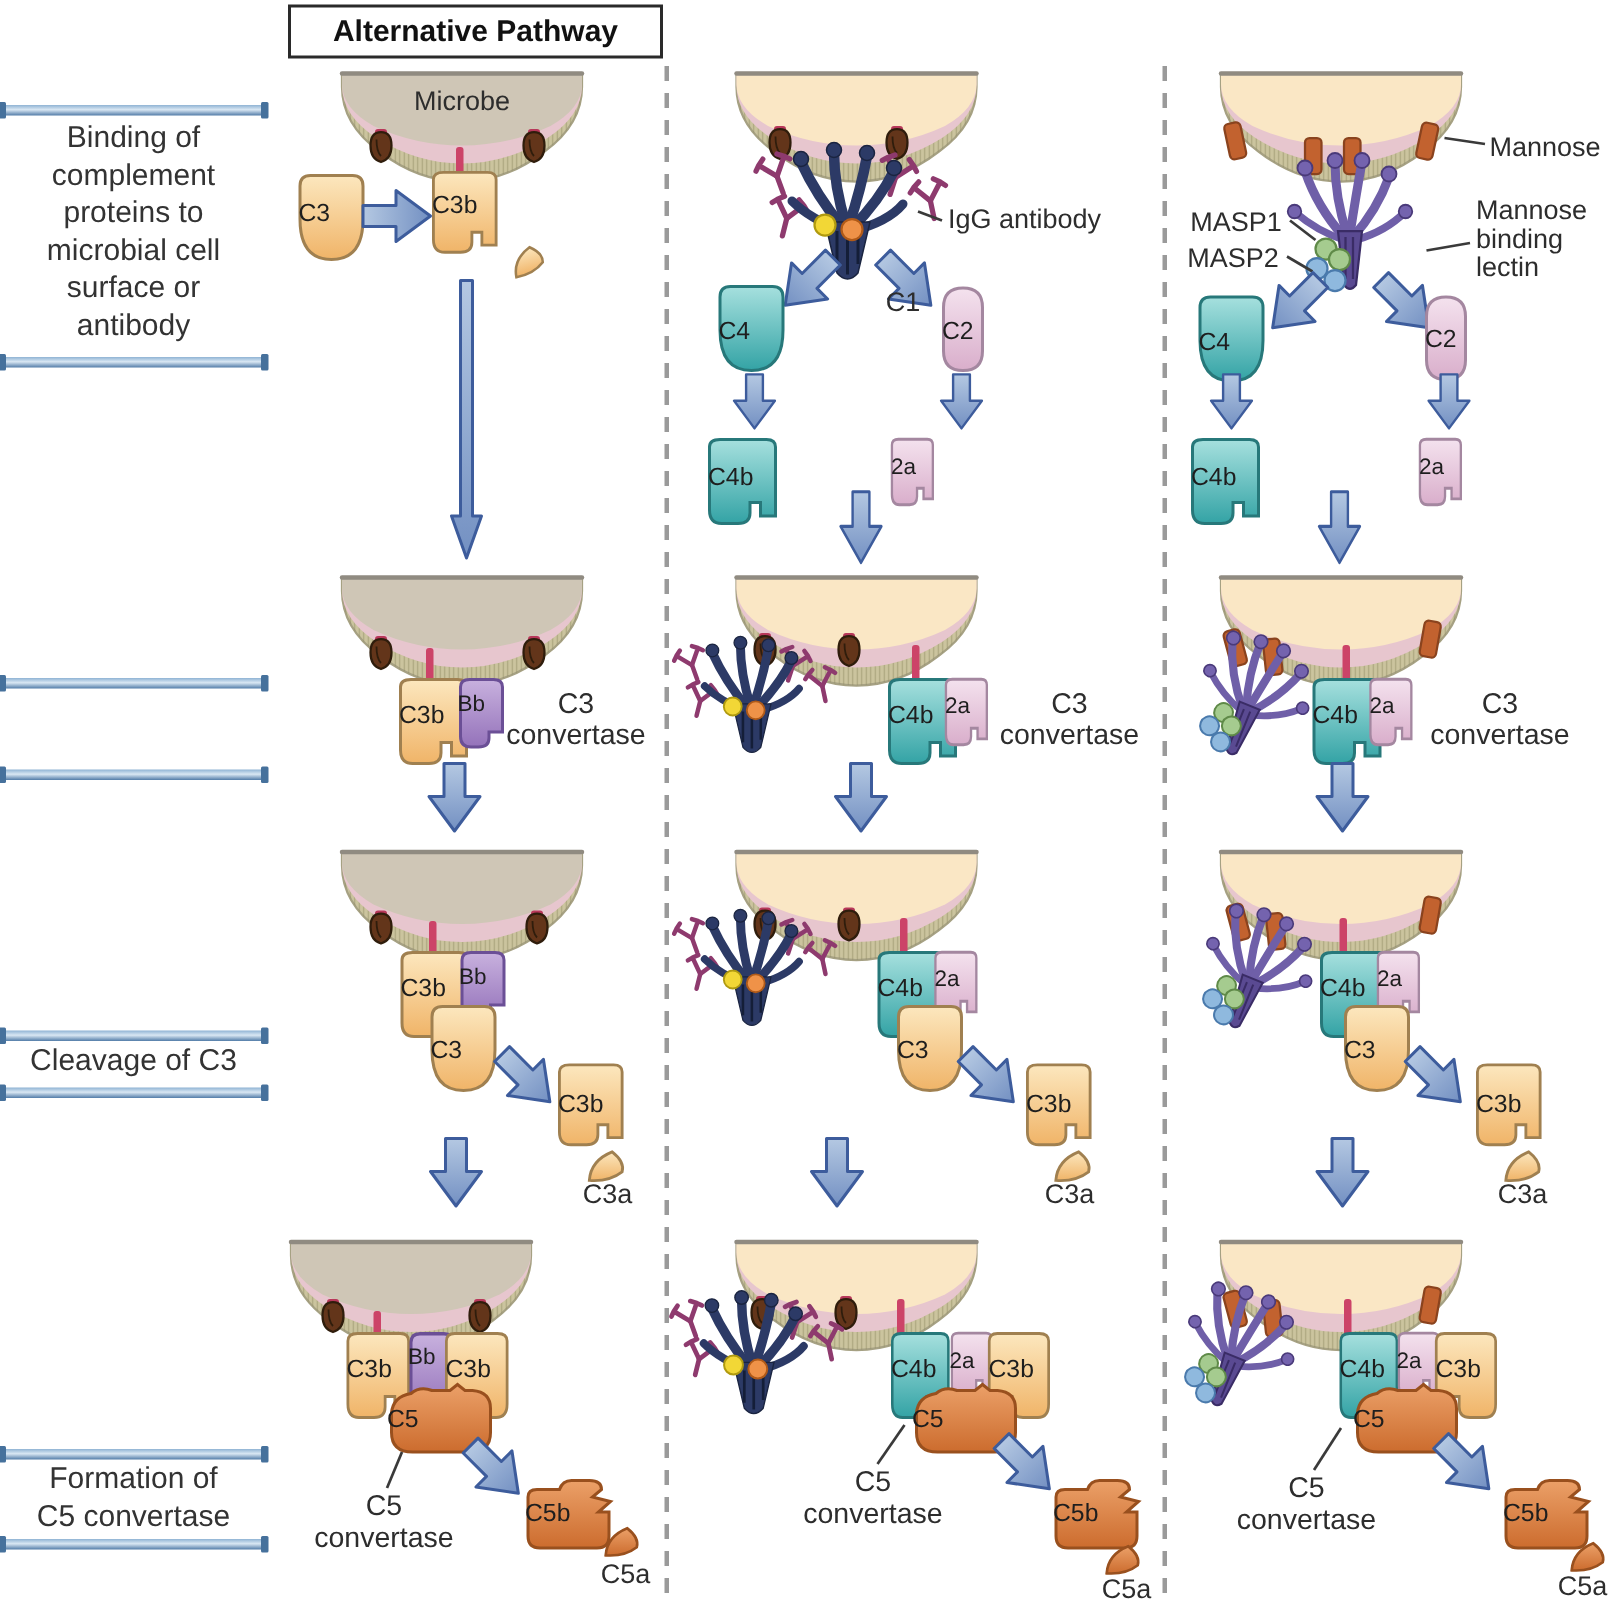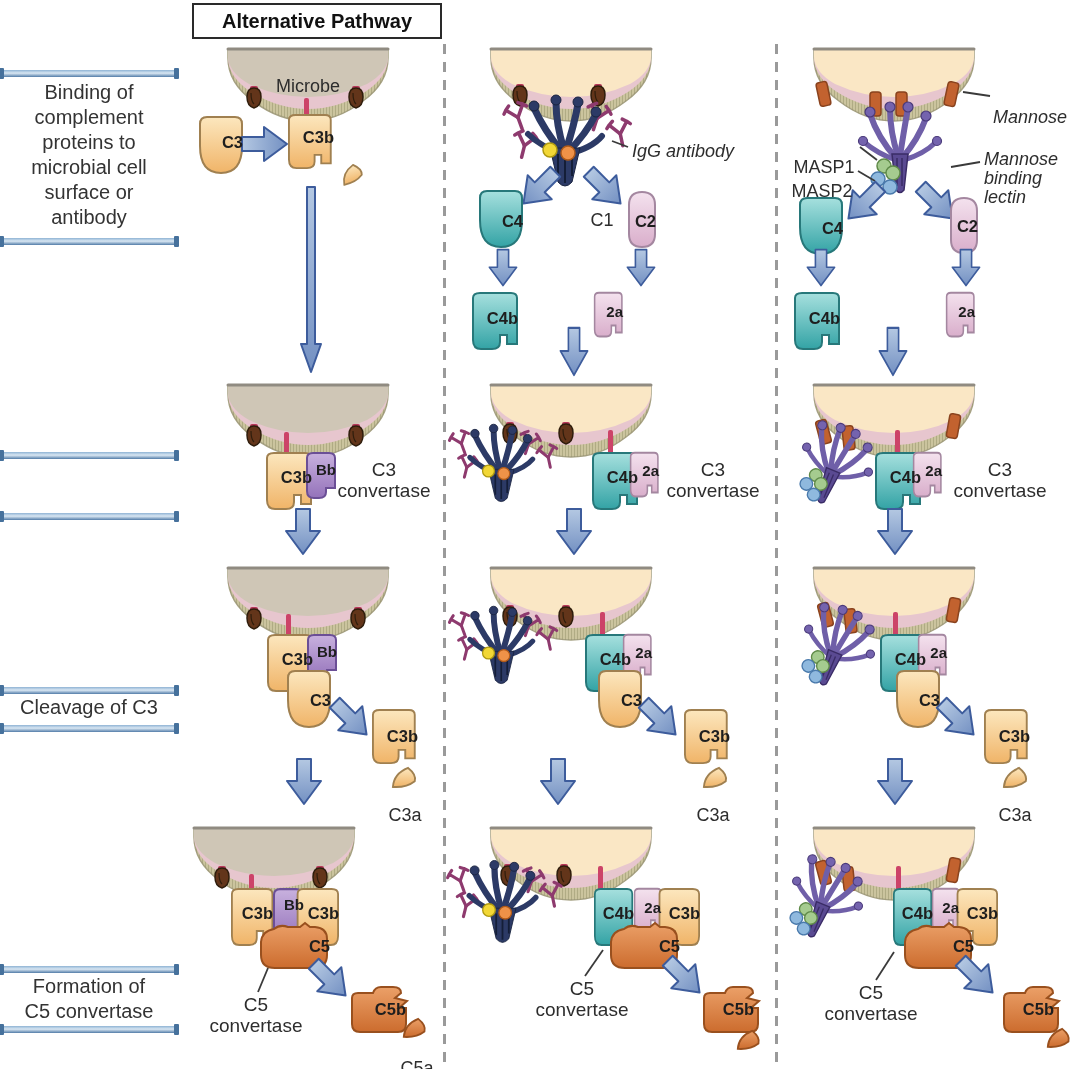--- a/index.html
+++ b/index.html
@@ -19,7 +19,7 @@
   .mol{position:absolute;text-align:right;color:#1e1e1e;font-weight:700;font-size:16.5px;line-height:1.1;}
   .mol.sm{font-size:15px;}
   .ann{position:absolute;color:#2d2d2d;font-size:19px;line-height:21px;text-align:center;}
-  .ann.s18{font-size:18px;line-height:19px;margin-top:19px;}
+  .ann.s18{font-size:18px;line-height:19px;}
   .ann.al{text-align:left;font-style:italic;}
   .ann.ar{text-align:center;}
   svg{position:absolute;left:0;top:0;}

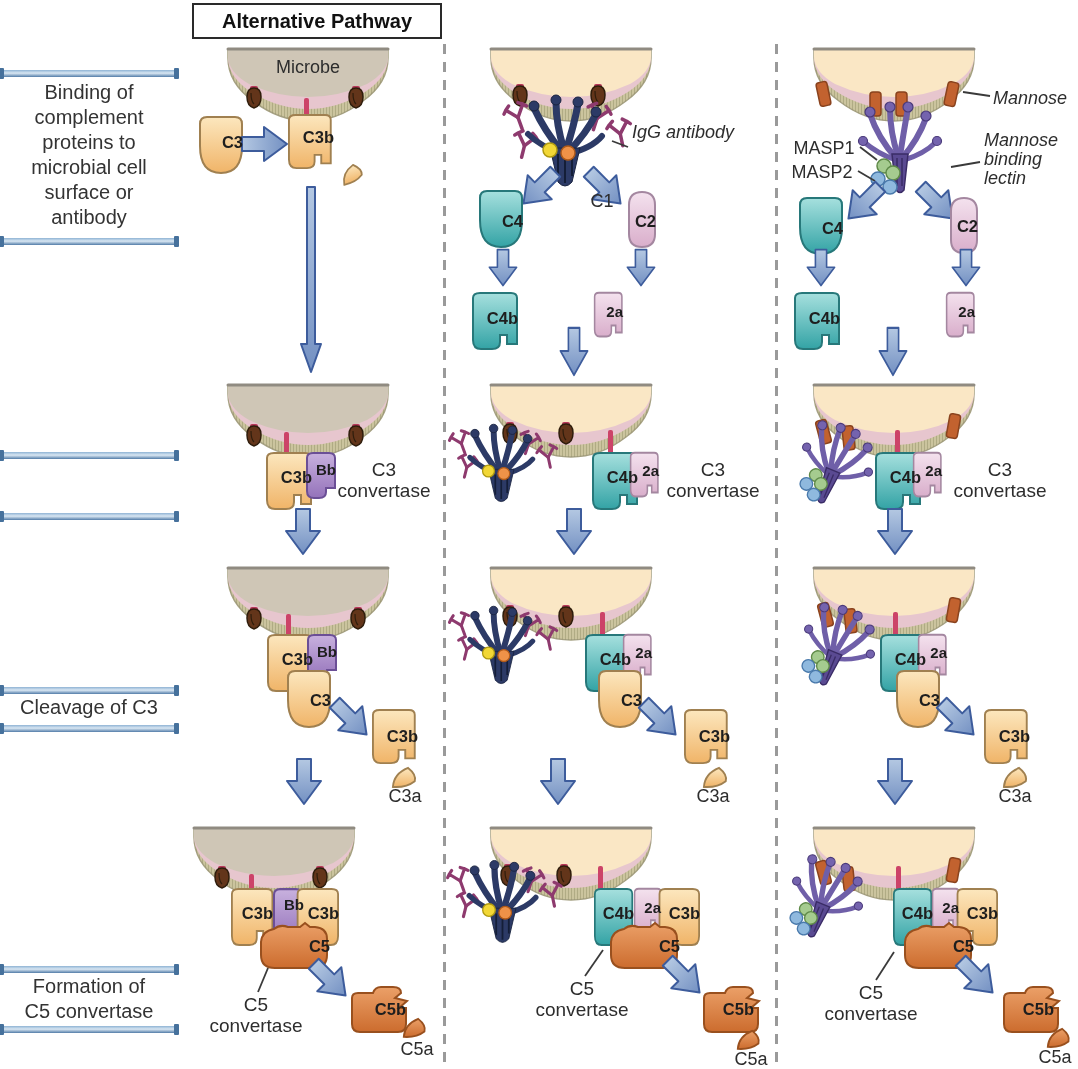--- a/index.html
+++ b/index.html
@@ -20,7 +20,7 @@
   .mol.sm{font-size:15px;}
   .ann{position:absolute;color:#2d2d2d;font-size:19px;line-height:21px;text-align:center;}
   .ann.s18{font-size:18px;line-height:19px;}
-  .ann.al{text-align:left;font-style:italic;}
+  .ann.al{text-align:left;}
   .ann.ar{text-align:center;}
   svg{position:absolute;left:0;top:0;}
 </style>

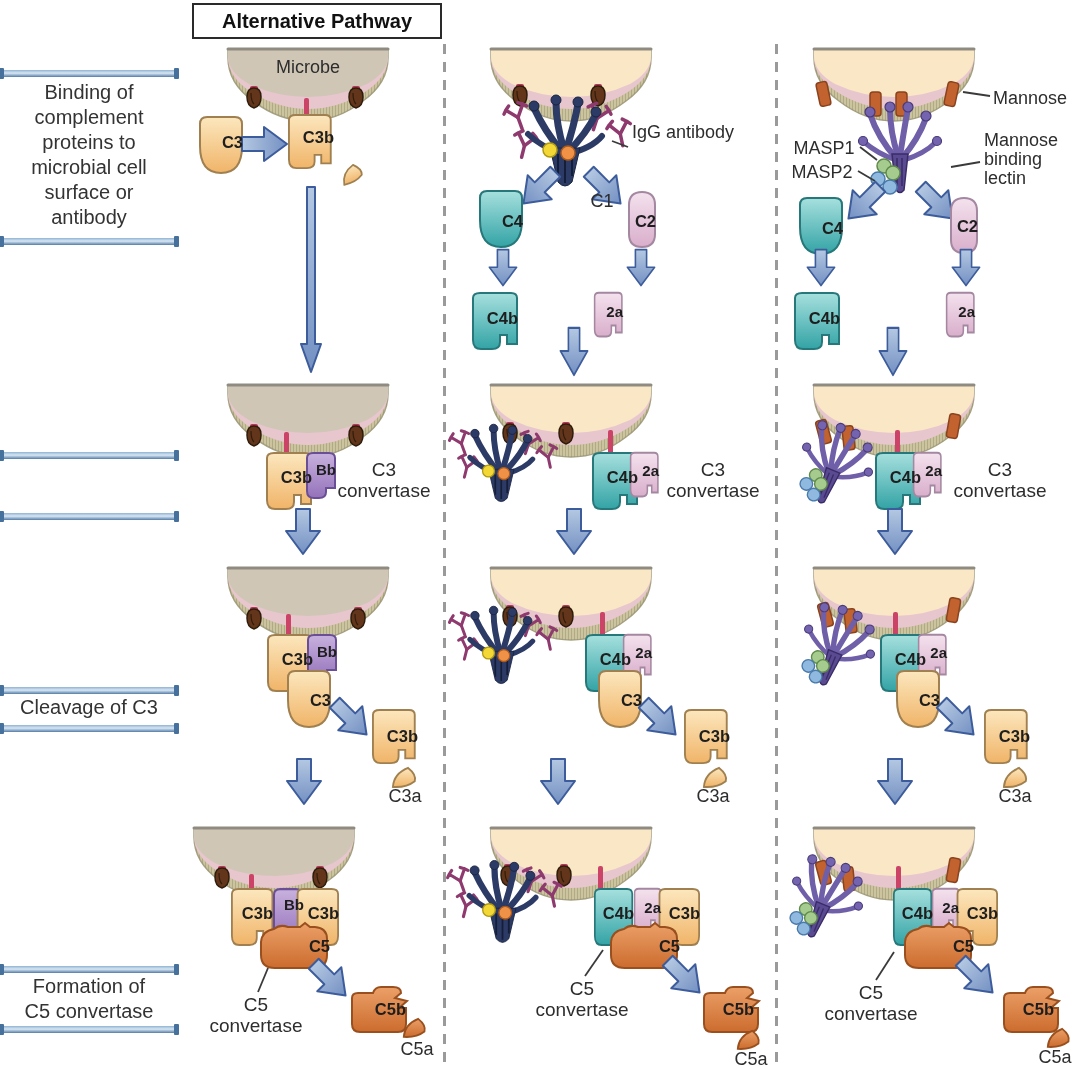--- a/index.html
+++ b/index.html
@@ -16,7 +16,7 @@
   .rowbar::before{left:-1px}.rowbar::after{right:-1px}
   .rowtext{position:absolute;left:0;width:178px;color:#333;font-size:20px;line-height:25px;text-align:center;}
   .rowtext>span{display:inline-block;width:138px;}
-  .mol{position:absolute;text-align:right;color:#1e1e1e;font-weight:700;font-size:16.5px;line-height:1.1;}
+  .mol{position:absolute;text-align:left;color:#1e1e1e;font-weight:400;font-size:16.5px;line-height:1.1;}
   .mol.sm{font-size:15px;}
   .ann{position:absolute;color:#2d2d2d;font-size:19px;line-height:21px;text-align:center;}
   .ann.s18{font-size:18px;line-height:19px;}

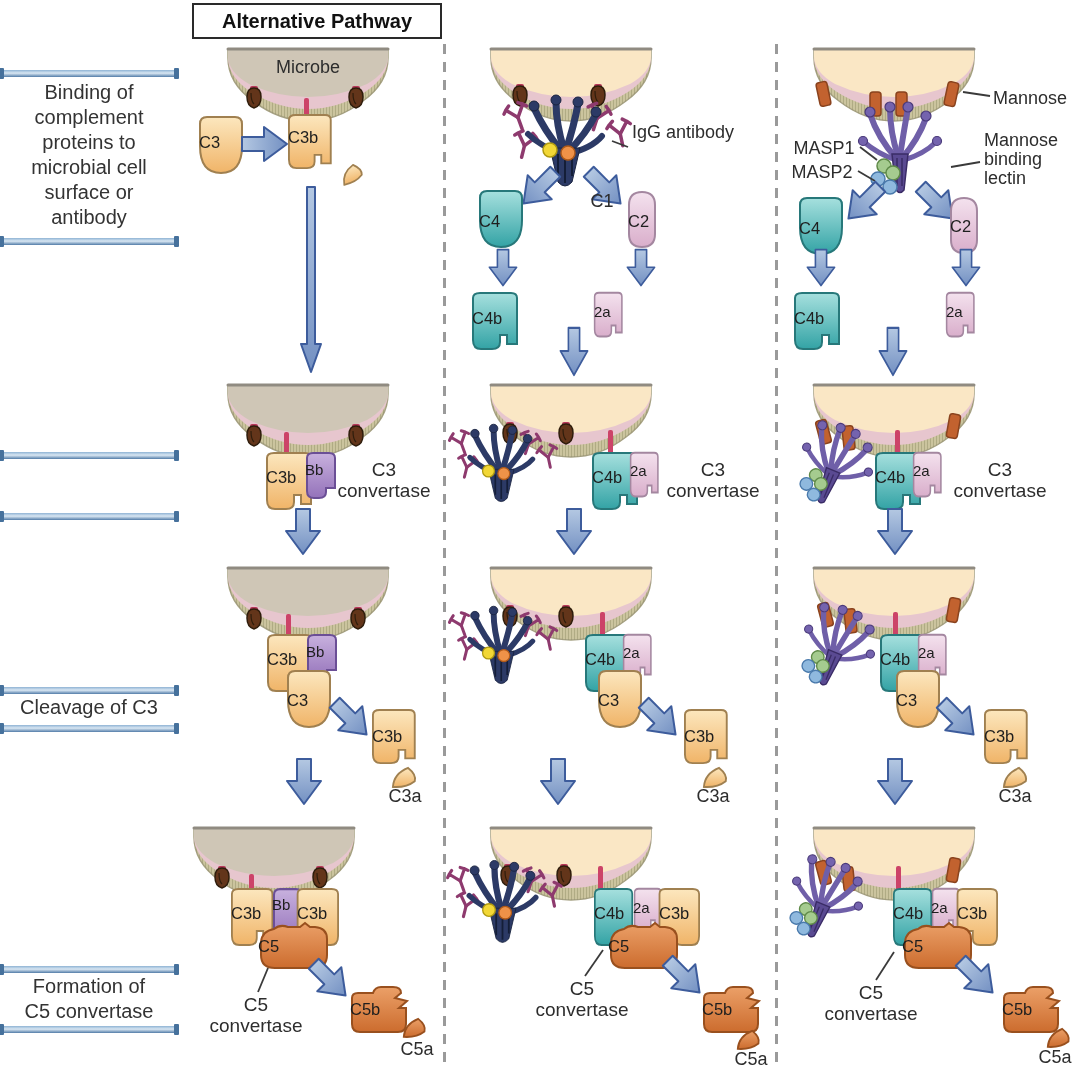--- a/index.html
+++ b/index.html
@@ -335,7 +335,7 @@
 <div class="mol" style="left:350px;top:1000px;width:56px">C5b</div>
 <div class="ann s18" style="left:392px;top:1040px;width:50px">C5a</div>
 
-<div class="ann s18 al" style="left:632px;top:123px;width:130px">IgG antibody</div>
+<div class="ann s18 al" style="left:632px;top:137px;width:130px">IgG antibody</div>
 <div class="ann s18" style="left:580px;top:192px;width:44px">C1</div>
 <div class="mol" style="left:479px;top:212px;width:44px">C4</div>
 <div class="mol" style="left:628px;top:212px;width:28px">C2</div>

